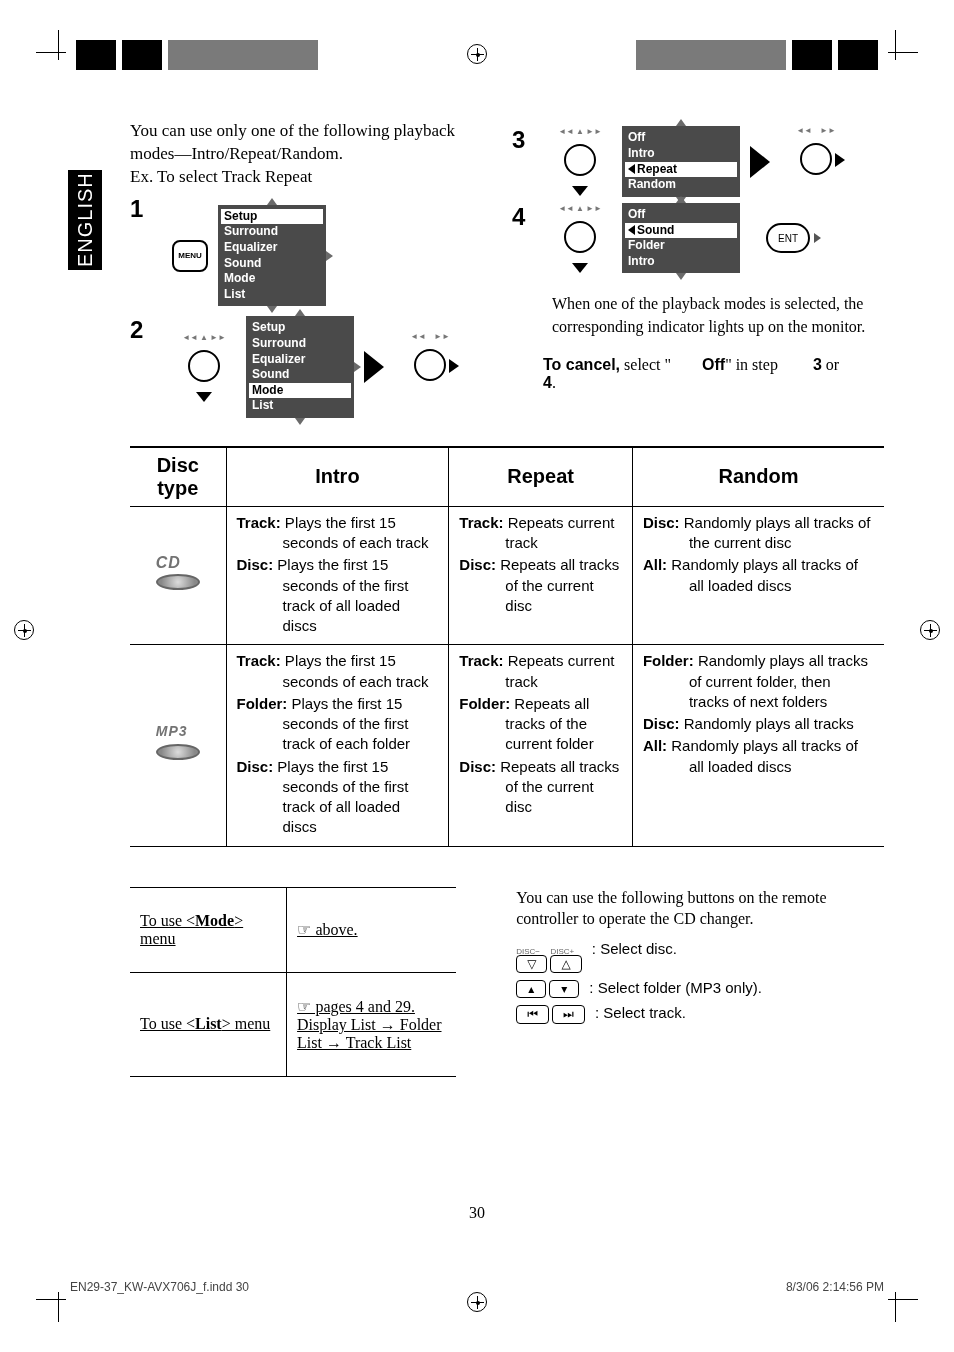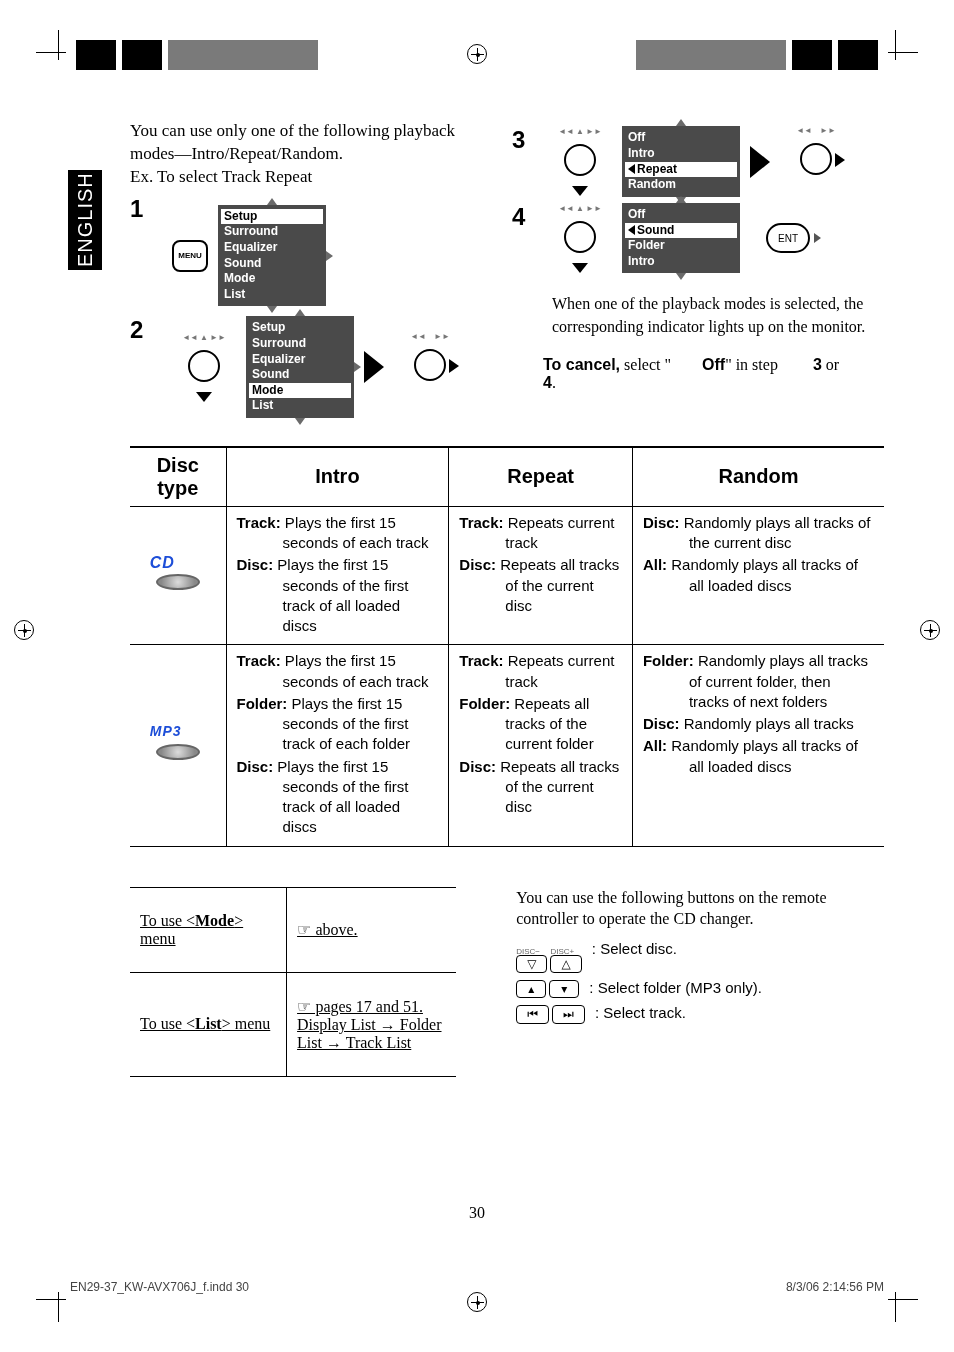--- a/index.html
+++ b/index.html
@@ -193,11 +193,11 @@
     display:inline-block; position:relative; width:56px; height:34px;
   }
   .disc-icon .label {
-    position:absolute; top:-4px; left:0;
+    position:absolute; top:-4px; left:6px;
     font-family: Arial Black, Arial, sans-serif;
     font-weight: 900; font-style: italic;
     font-size: 16px; letter-spacing:1px;
-    color:#1d4ed8;
+    color:#737373;
   }
   .disc-icon .ellipse {
     position:absolute; bottom:0; left:6px;

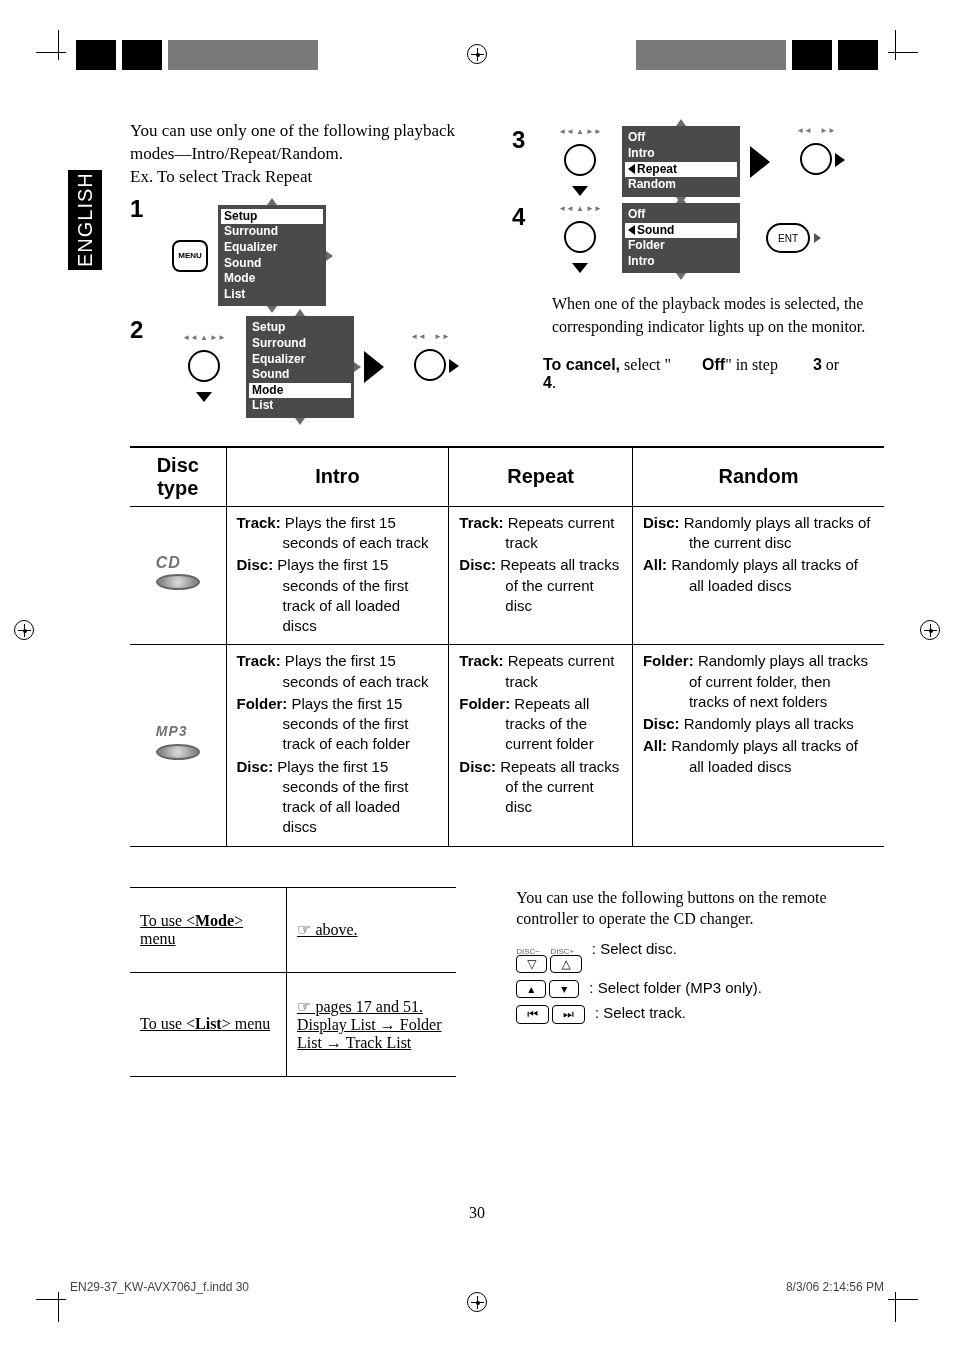--- a/index.html
+++ b/index.html
@@ -528,7 +528,7 @@
           <tr>
             <td><span>To use &lt;</span><b>List</b><span>&gt; menu</span></td>
             <td>
-              <div>☞ pages 17 and 51.</div>
+              <div>☞ pages 4 and 29.</div>
               <div>Display List → Folder List → Track List</div>
             </td>
           </tr>

